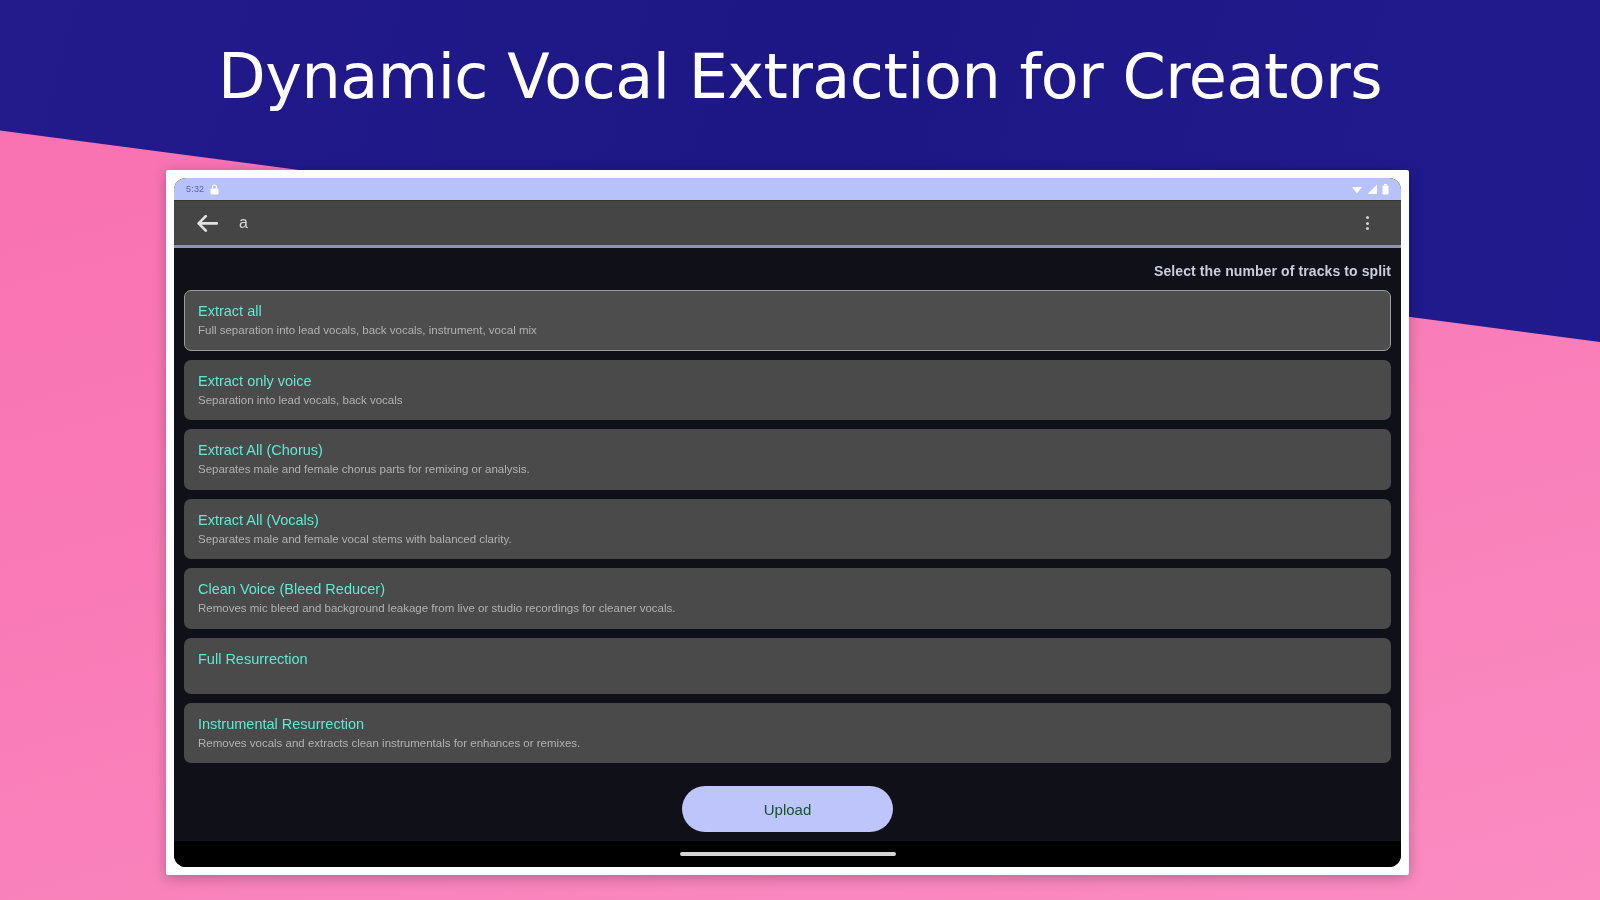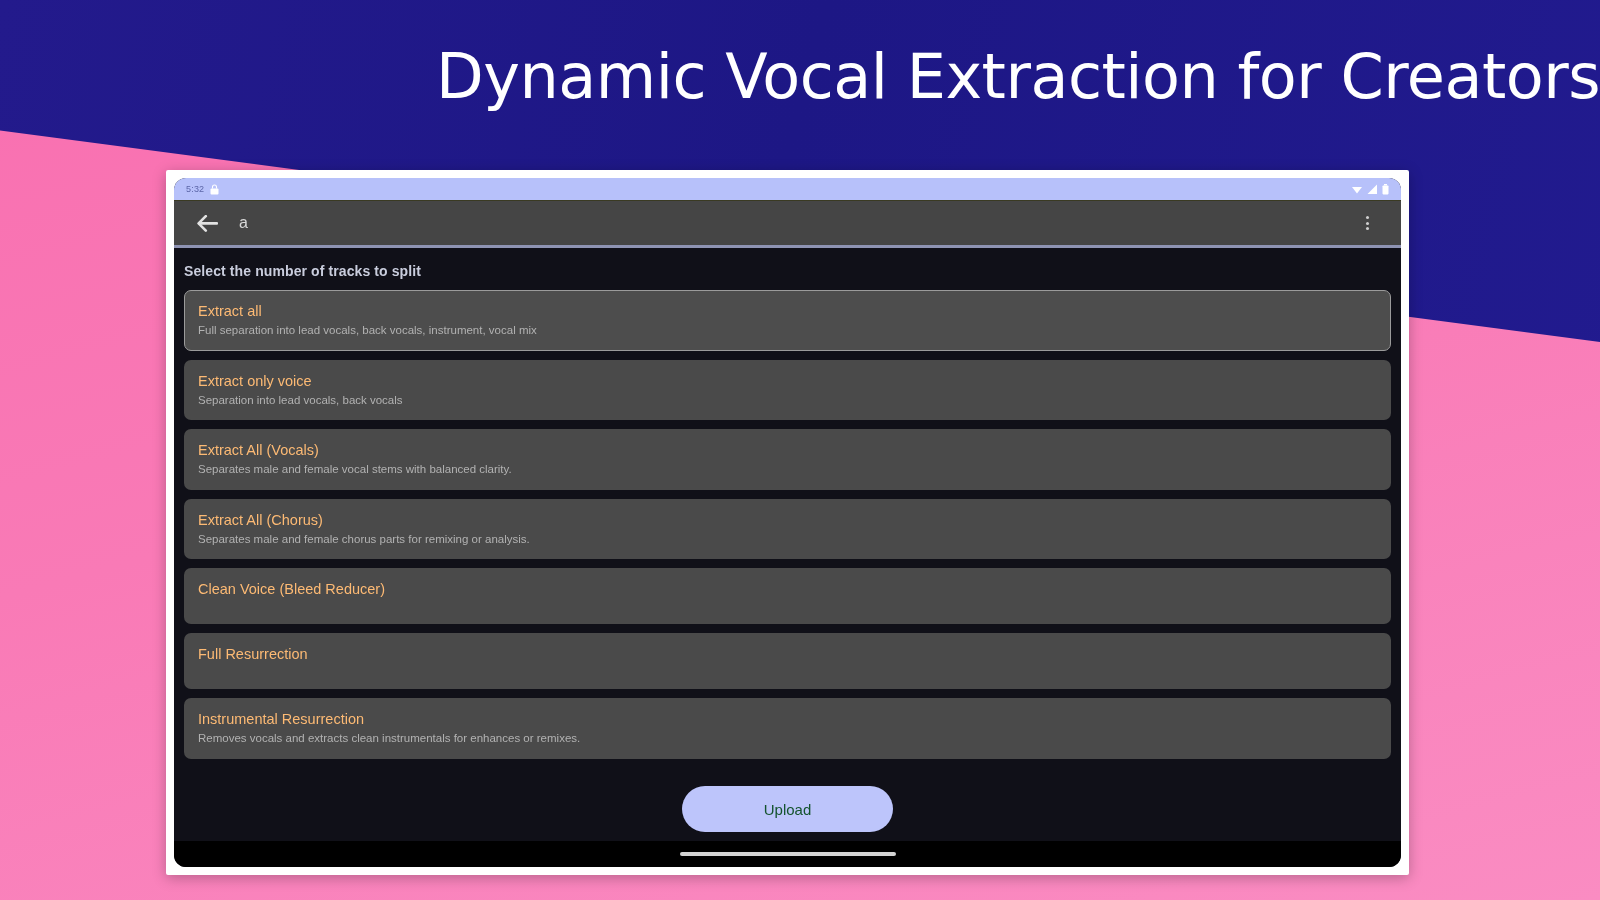--- a/index.html
+++ b/index.html
@@ -36,7 +36,7 @@
     top: 44px;
     left: 0;
     width: 1600px;
-    text-align: right;
+    text-align: center;
     color: #ffffff;
     font-size: 62px;
     font-weight: 400;

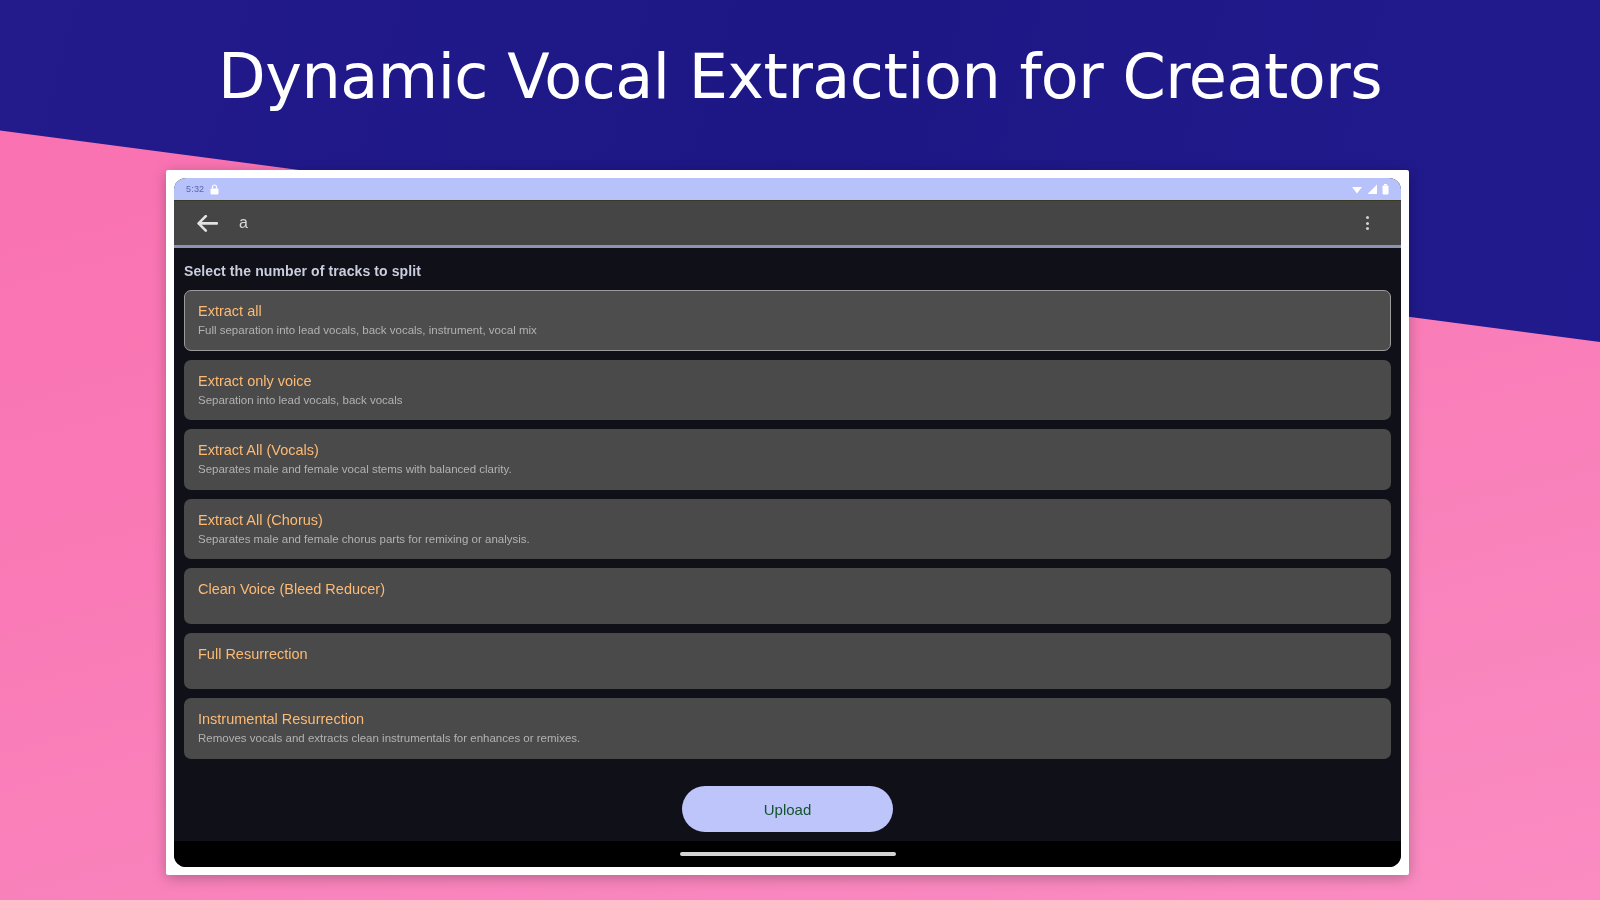--- a/index.html
+++ b/index.html
@@ -135,7 +135,7 @@
   }
 
   #section-heading {
-    text-align: left;
+    text-align: right;
     color: #c9cddd;
     font-size: 14px;
     font-weight: 700;

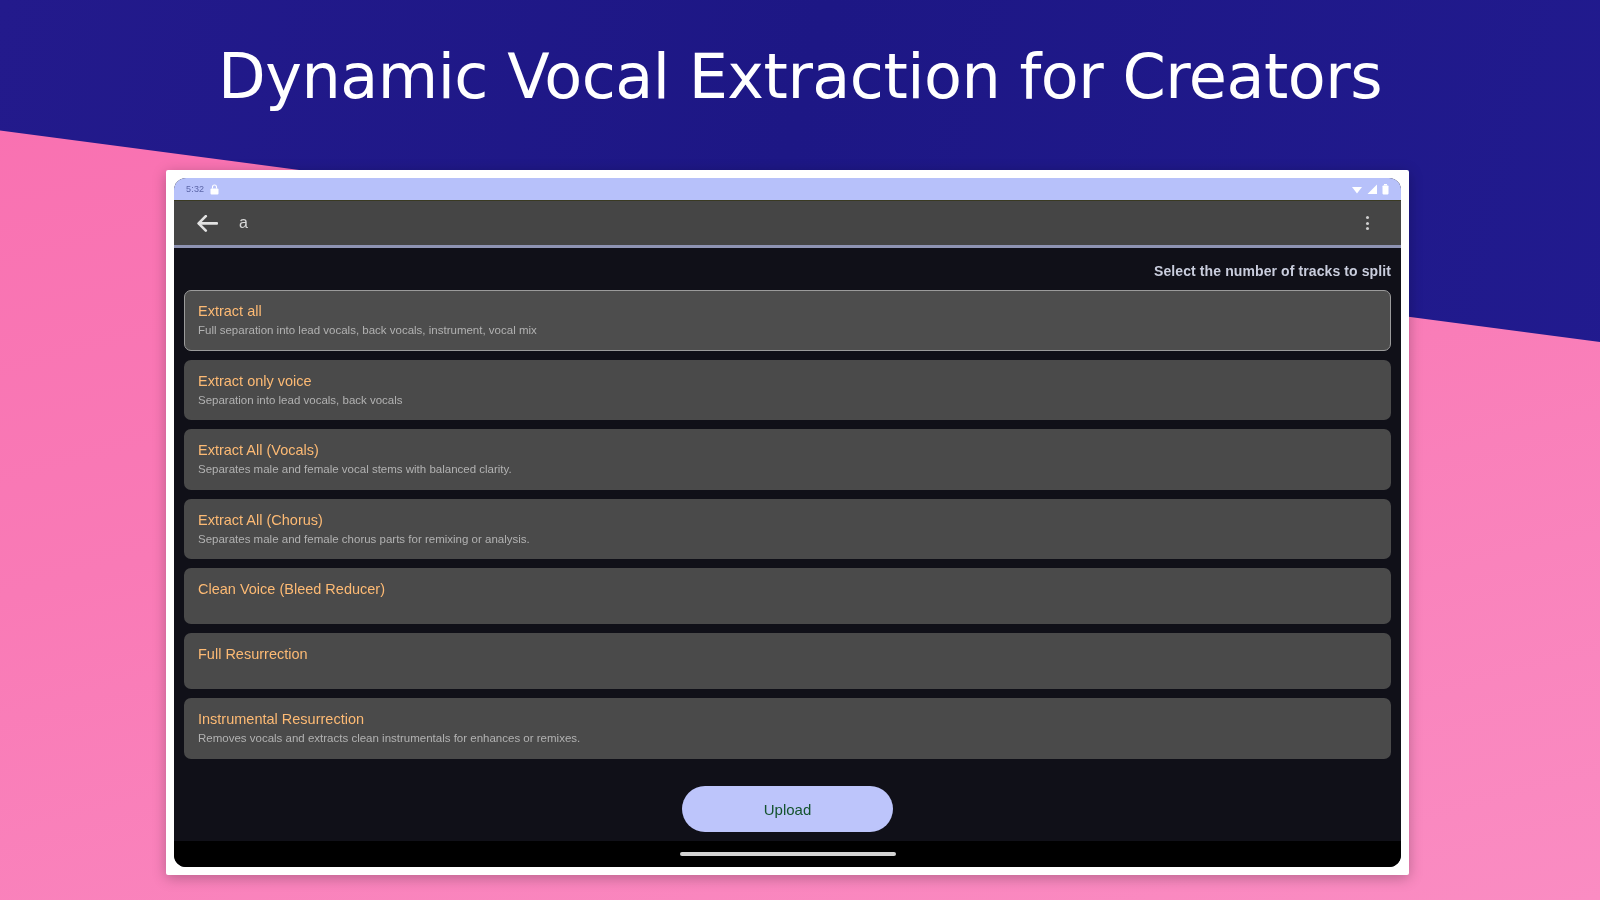--- a/index.html
+++ b/index.html
@@ -162,7 +162,7 @@
     background: #4d4d4d;
   }
   .option-title {
-    color: #fdba74;
+    color: #5eead4;
     font-size: 14.5px;
     font-weight: 400;
     line-height: 1.25;

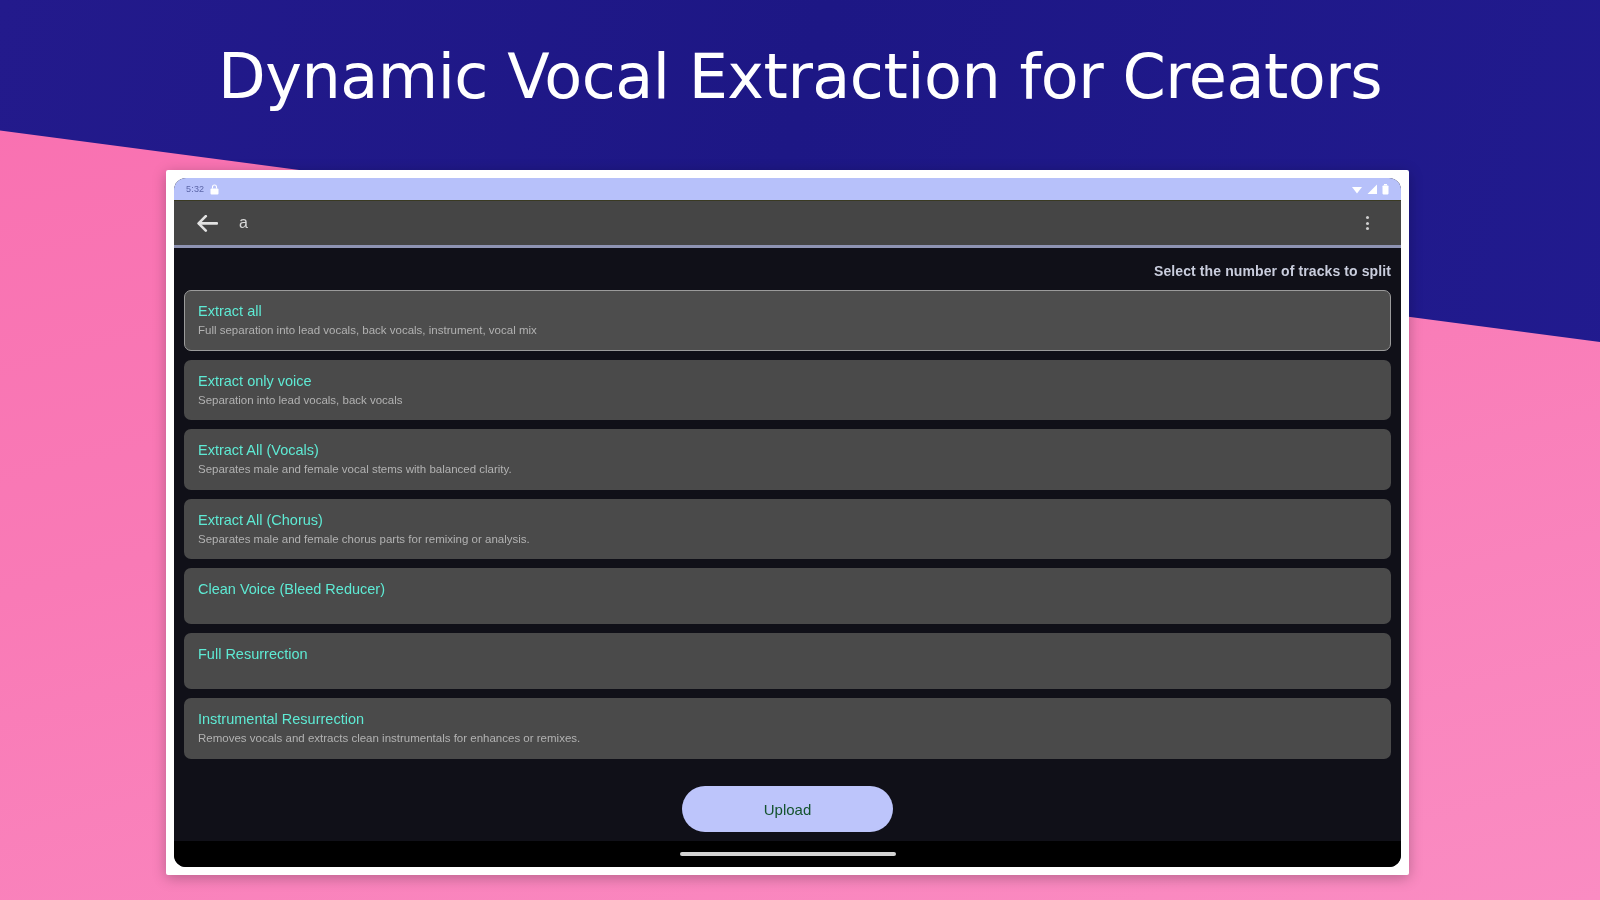--- a/index.html
+++ b/index.html
@@ -273,12 +273,12 @@
               <div class="option-desc">Separation into lead vocals, back vocals</div>
             </div>
             <div class="option-card">
+              <div class="option-title">Extract All (Chorus)</div>
+              <div class="option-desc">Separates male and female chorus parts for remixing or analysis.</div>
+            </div>
+            <div class="option-card">
               <div class="option-title">Extract All (Vocals)</div>
               <div class="option-desc">Separates male and female vocal stems with balanced clarity.</div>
-            </div>
-            <div class="option-card">
-              <div class="option-title">Extract All (Chorus)</div>
-              <div class="option-desc">Separates male and female chorus parts for remixing or analysis.</div>
             </div>
             <div class="option-card">
               <div class="option-title">Clean Voice (Bleed Reducer)</div>

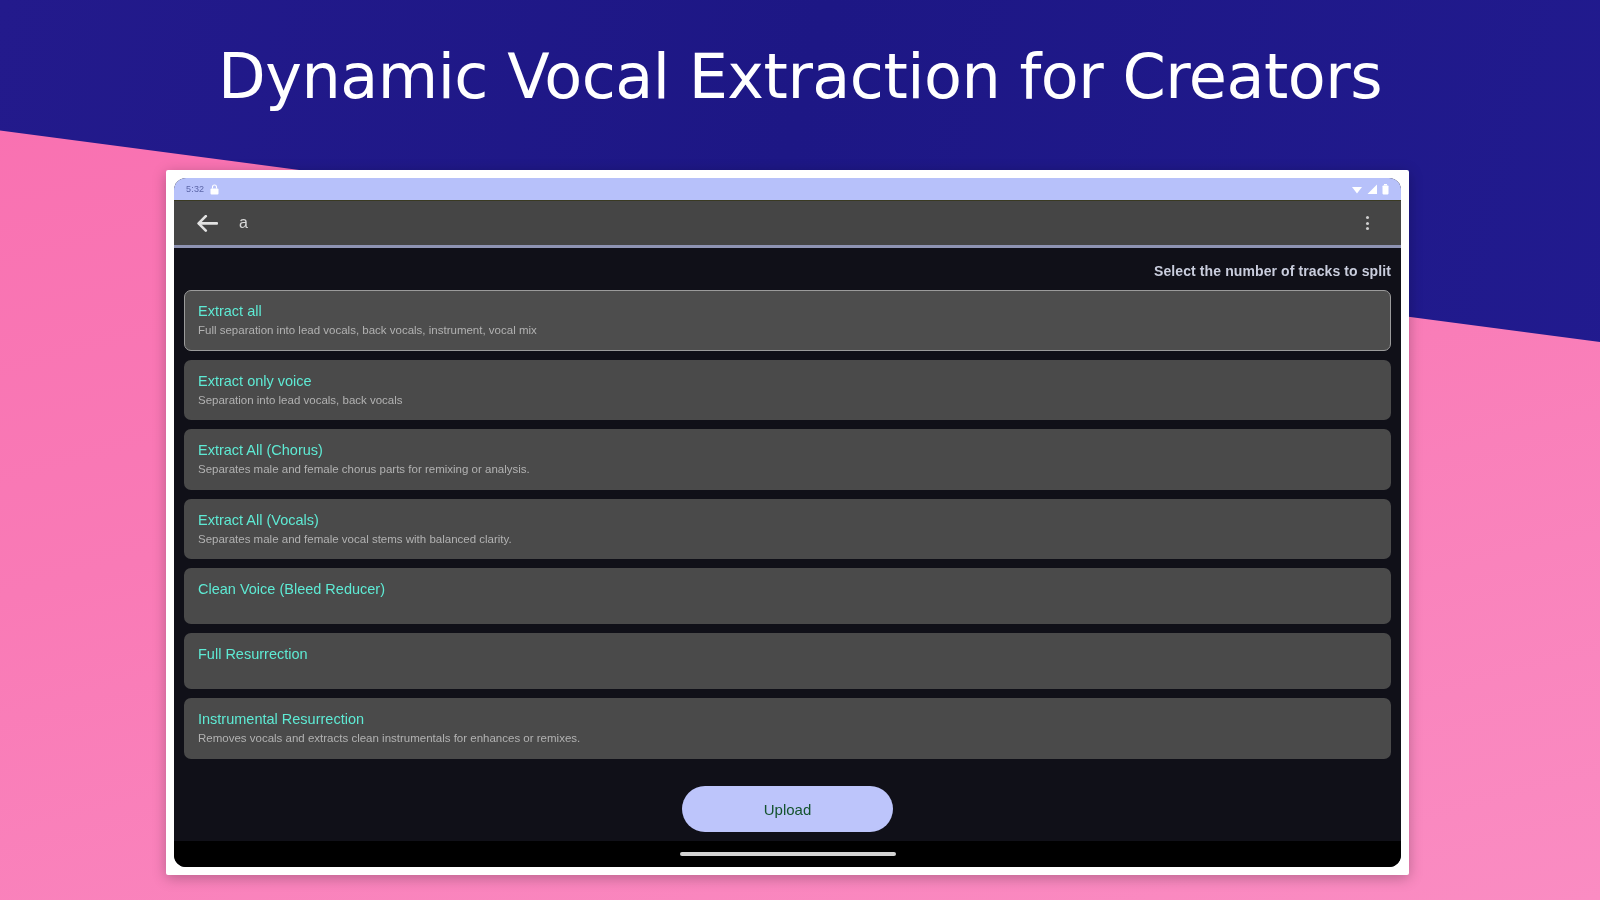--- a/index.html
+++ b/index.html
@@ -282,6 +282,7 @@
             </div>
             <div class="option-card">
               <div class="option-title">Clean Voice (Bleed Reducer)</div>
+              <div class="option-desc">Removes mic bleed and background leakage from live or studio recordings for cleaner vocals.</div>
             </div>
             <div class="option-card">
               <div class="option-title">Full Resurrection</div>

